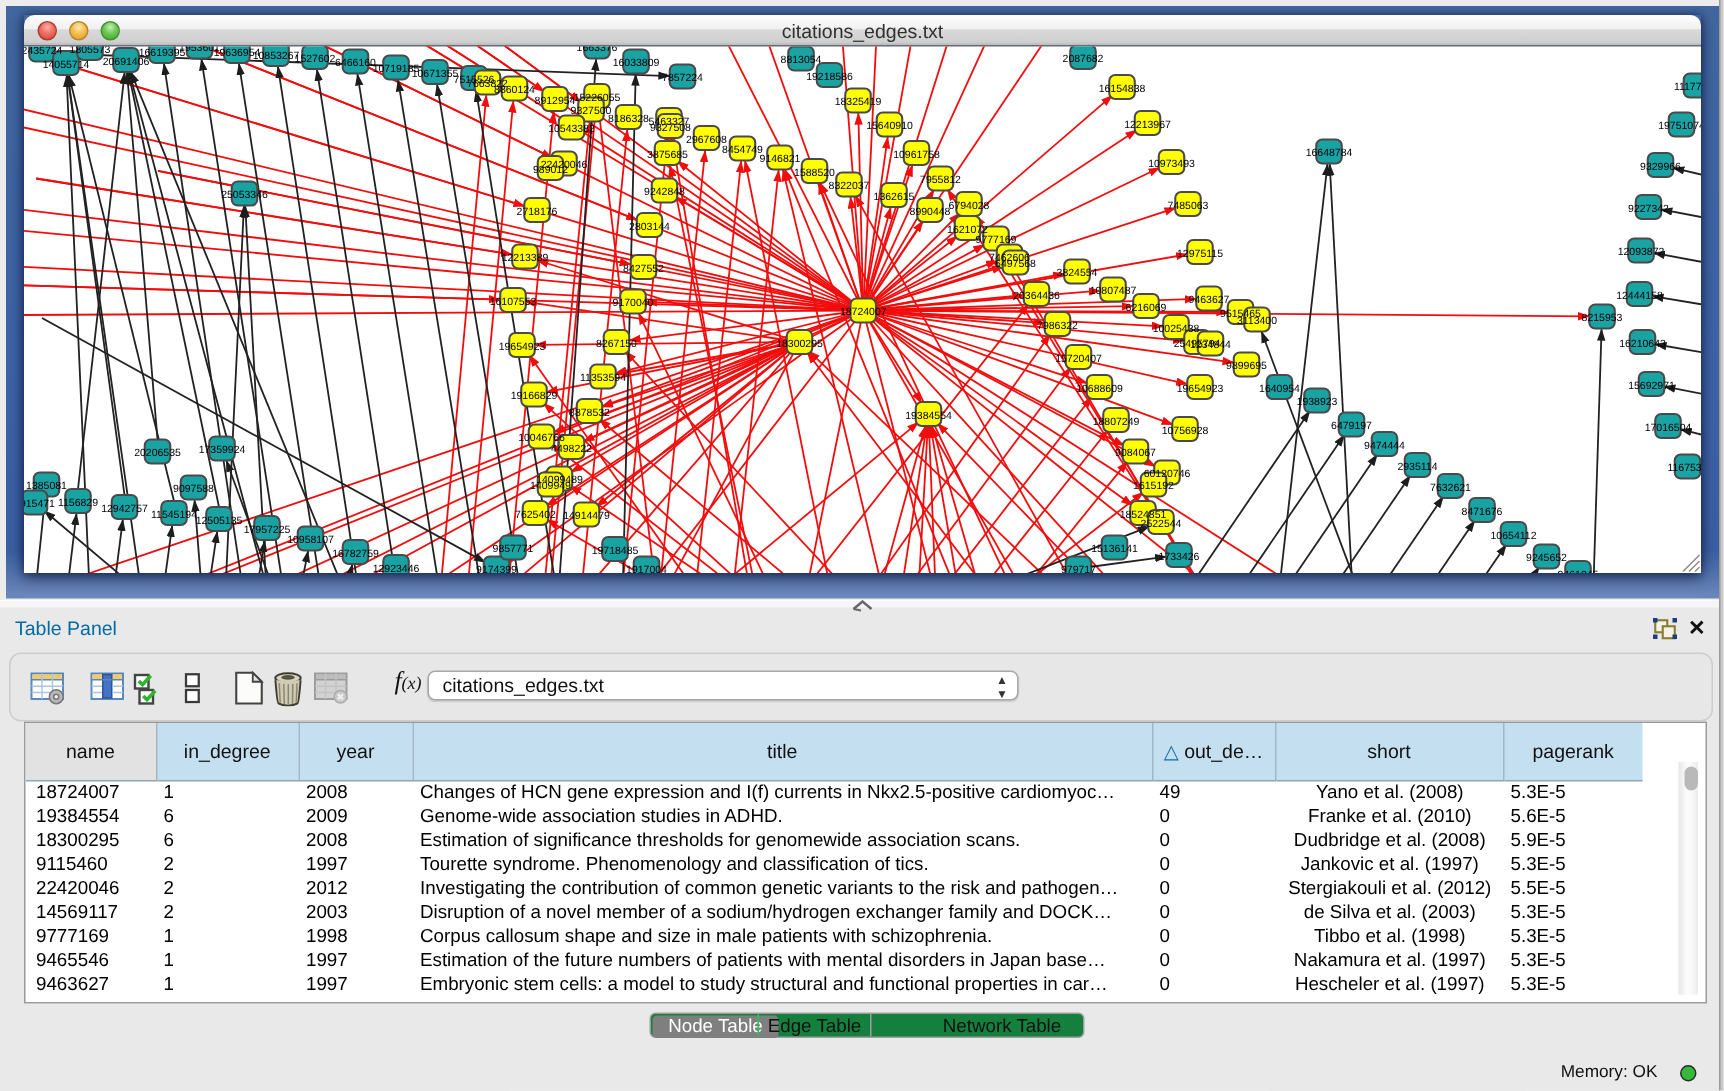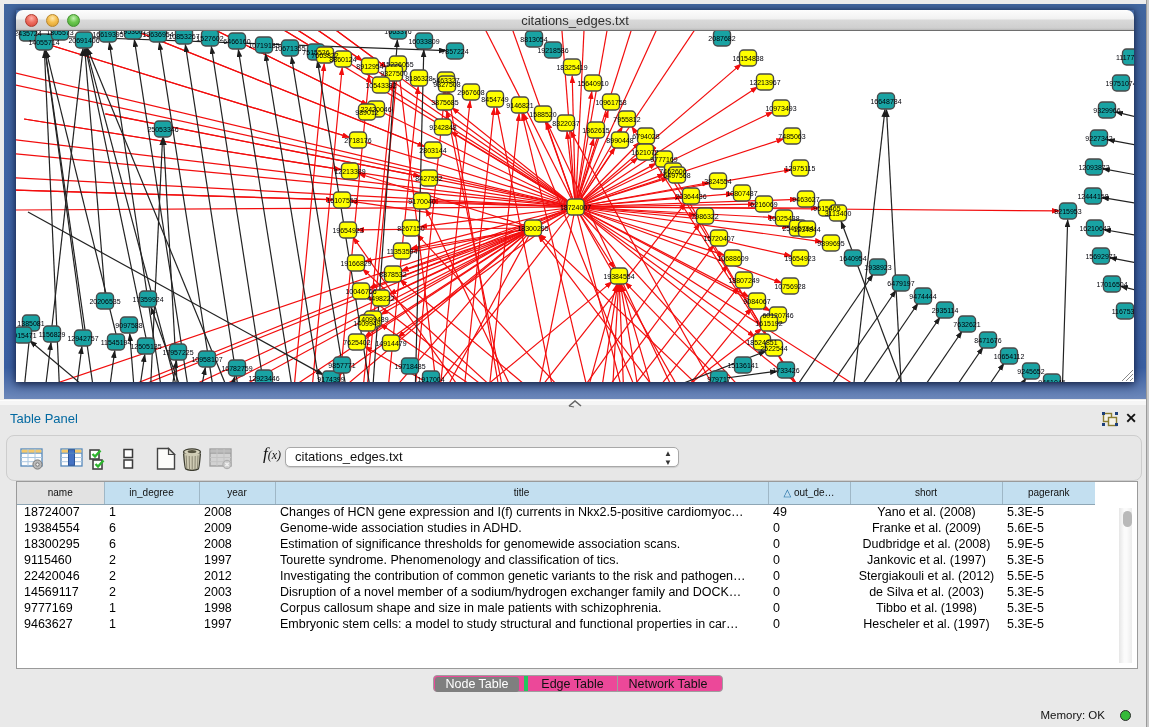--- a/index.html
+++ b/index.html
@@ -42,7 +42,7 @@
 table.grid col.c0{width:87px;} table.grid col.c1{width:95px;} table.grid col.c2{width:76px;}
 table.grid col.c3{width:493px;} table.grid col.c4{width:82px;} table.grid col.c5{width:152px;}
 table.grid col.c6{width:93px;}
-table.grid th { height:22px; font-weight:normal; font-size:10px; color:#111;
+table.grid th { height:38px; font-weight:normal; font-size:13px; color:#111;
   background:#c3dff0; border-left:1px solid #9fb7c6; border-bottom:1px solid #8ea6b5; text-align:center; padding:0;}
 table.grid th.first { background:#e2e2e2; border-left:none; }
 table.grid td { height:16px; padding:0 4px 0 5px; white-space:nowrap; overflow:hidden; }

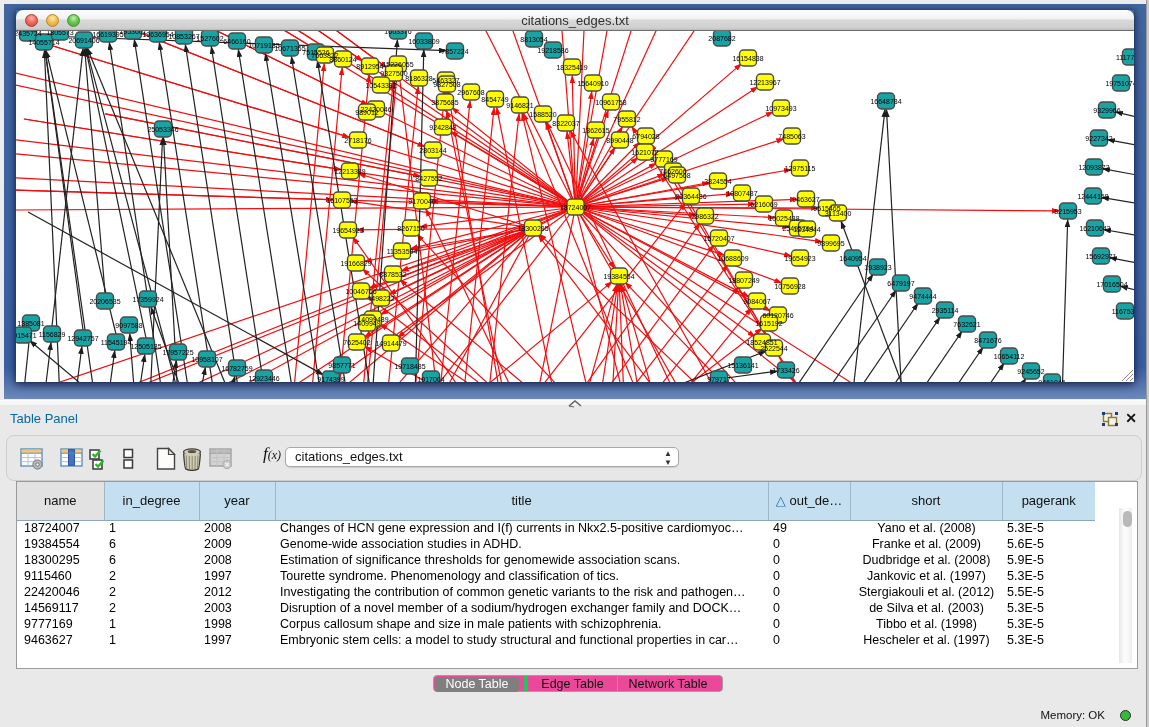--- a/index.html
+++ b/index.html
@@ -690,7 +690,7 @@
             <td>2009</td>
             <td>Genome-wide association studies in ADHD.</td>
             <td>0</td>
-            <td class="ctr">Franke et al. (2009)</td>
+            <td class="ctr">Franke et al. (2010)</td>
             <td>5.6E-5</td>
           </tr>
 <tr>

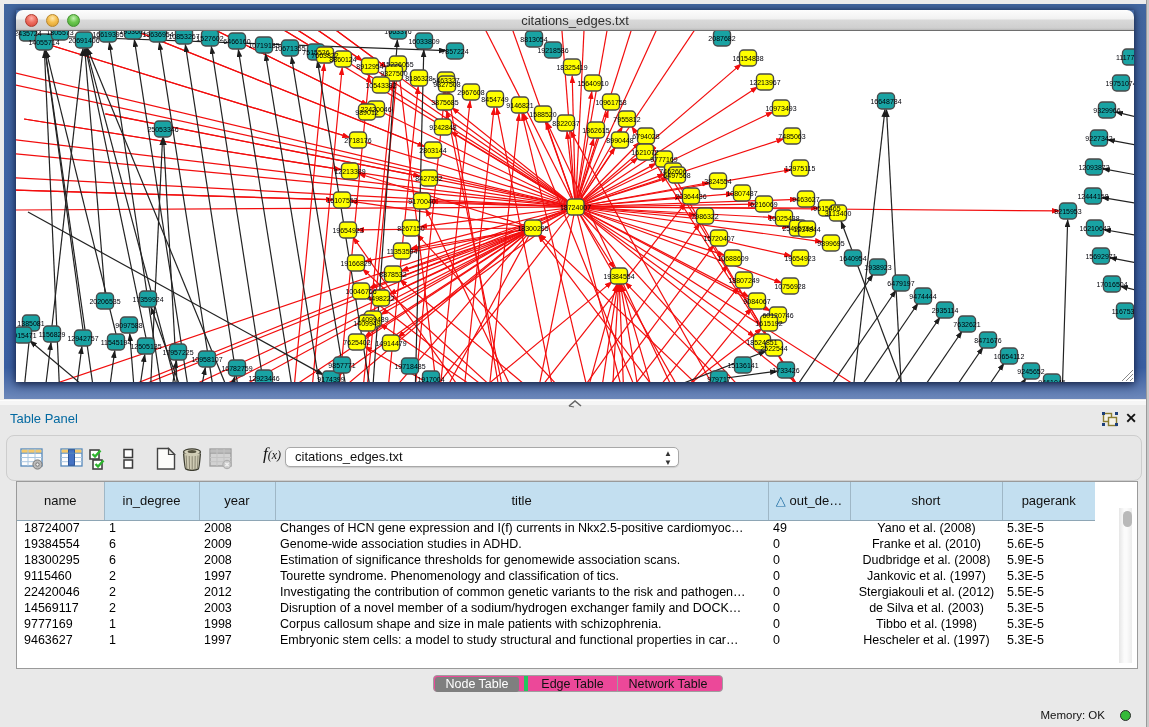--- a/index.html
+++ b/index.html
@@ -739,6 +739,15 @@
             <td>5.3E-5</td>
           </tr>
 <tr>
+            <td>9465546</td>
+            <td>1</td>
+            <td>1997</td>
+            <td>Estimation of the future numbers of patients with mental disorders in Japan base…</td>
+            <td>0</td>
+            <td class="ctr">Nakamura et al. (1997)</td>
+            <td>5.3E-5</td>
+          </tr>
+<tr>
             <td>9463627</td>
             <td>1</td>
             <td>1997</td>

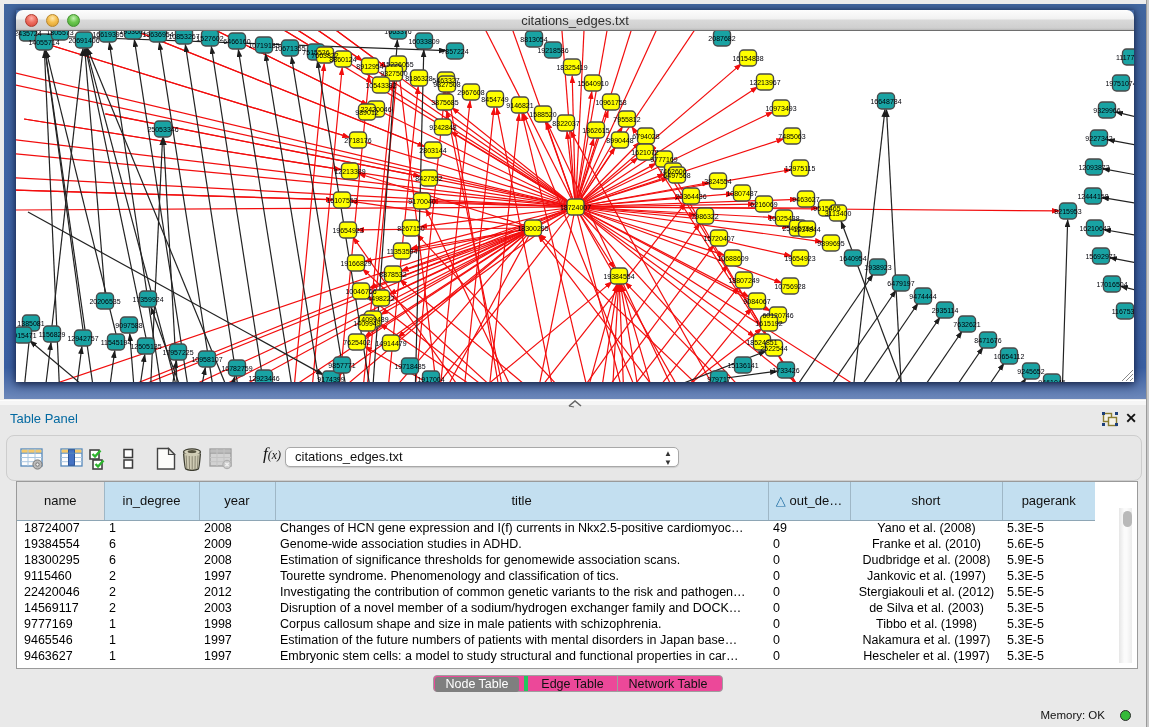--- a/index.html
+++ b/index.html
@@ -52,7 +52,7 @@
   background:linear-gradient(90deg,#e6e6e6,#fbfbfb 40%,#fbfbfb 60%,#ececec); }
 #vthumb { position:absolute; left:1106px; top:29px; width:9px; height:16px; background:#b9b9b9; border-radius:4.5px; }
 #tabs { position:absolute; left:433px; top:275px; width:290px; height:17px;
-  background:#ec4899; border:1px solid #9e9e9e; border-radius:4px; box-sizing:border-box; }
+  background:#15803d; border:1px solid #9e9e9e; border-radius:4px; box-sizing:border-box; }
 .seg { position:absolute; top:0; height:15px; font-size:12.5px; line-height:15px; text-align:center; color:#111; }
 #seg1 { left:1px; top:1px; width:84px; background:#7f7f7f; color:#fff; border-radius:3px; }
 #seg2 { left:90px; width:94px; border-left:4px solid #22c55e; border-right:1px solid #9e9e9e; line-height:16px;}

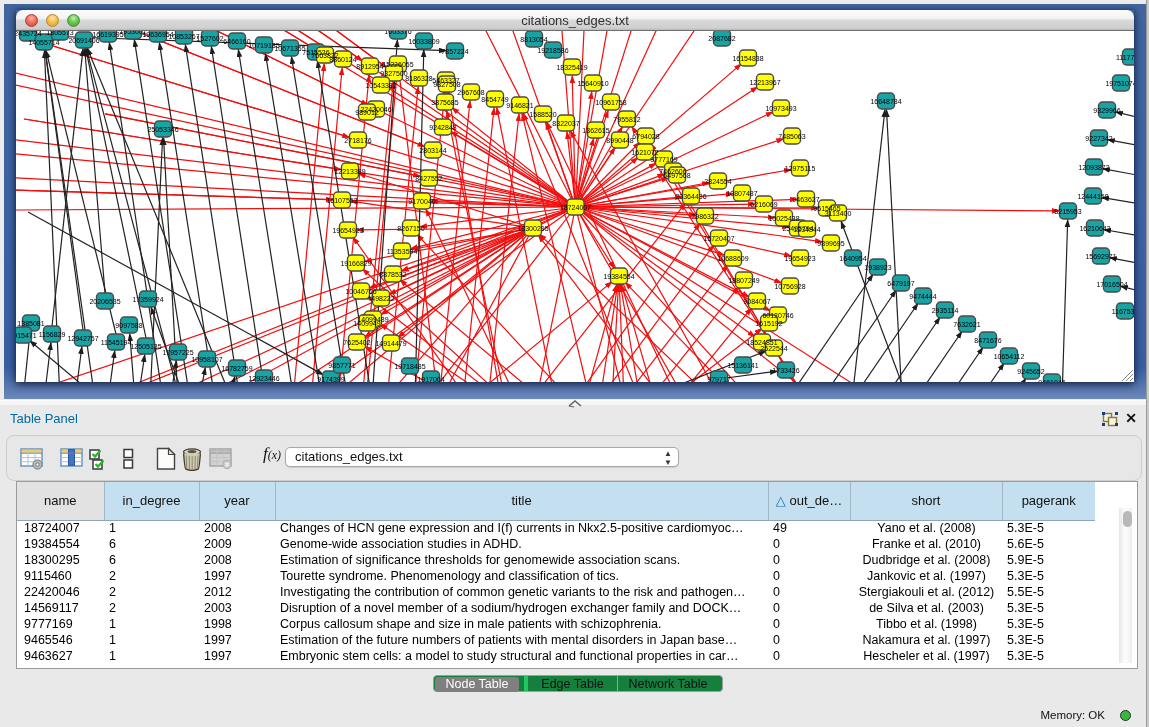--- a/index.html
+++ b/index.html
@@ -55,7 +55,7 @@
   background:#15803d; border:1px solid #9e9e9e; border-radius:4px; box-sizing:border-box; }
 .seg { position:absolute; top:0; height:15px; font-size:12.5px; line-height:15px; text-align:center; color:#111; }
 #seg1 { left:1px; top:1px; width:84px; background:#7f7f7f; color:#fff; border-radius:3px; }
-#seg2 { left:90px; width:94px; border-left:4px solid #22c55e; border-right:1px solid #9e9e9e; line-height:16px;}
+#seg2 { left:71px; width:76px; border-left:1px solid #22c55e; border-right:1px solid #9e9e9e; line-height:16px;}
 #seg3 { left:180px; width:108px; line-height:16px;}
 #memory { position:absolute; right:44px; top:309px; font-size:11.5px; color:#111; }
 #memdot { position:absolute; right:18px; top:310px; width:11px; height:11px; border-radius:50%;

